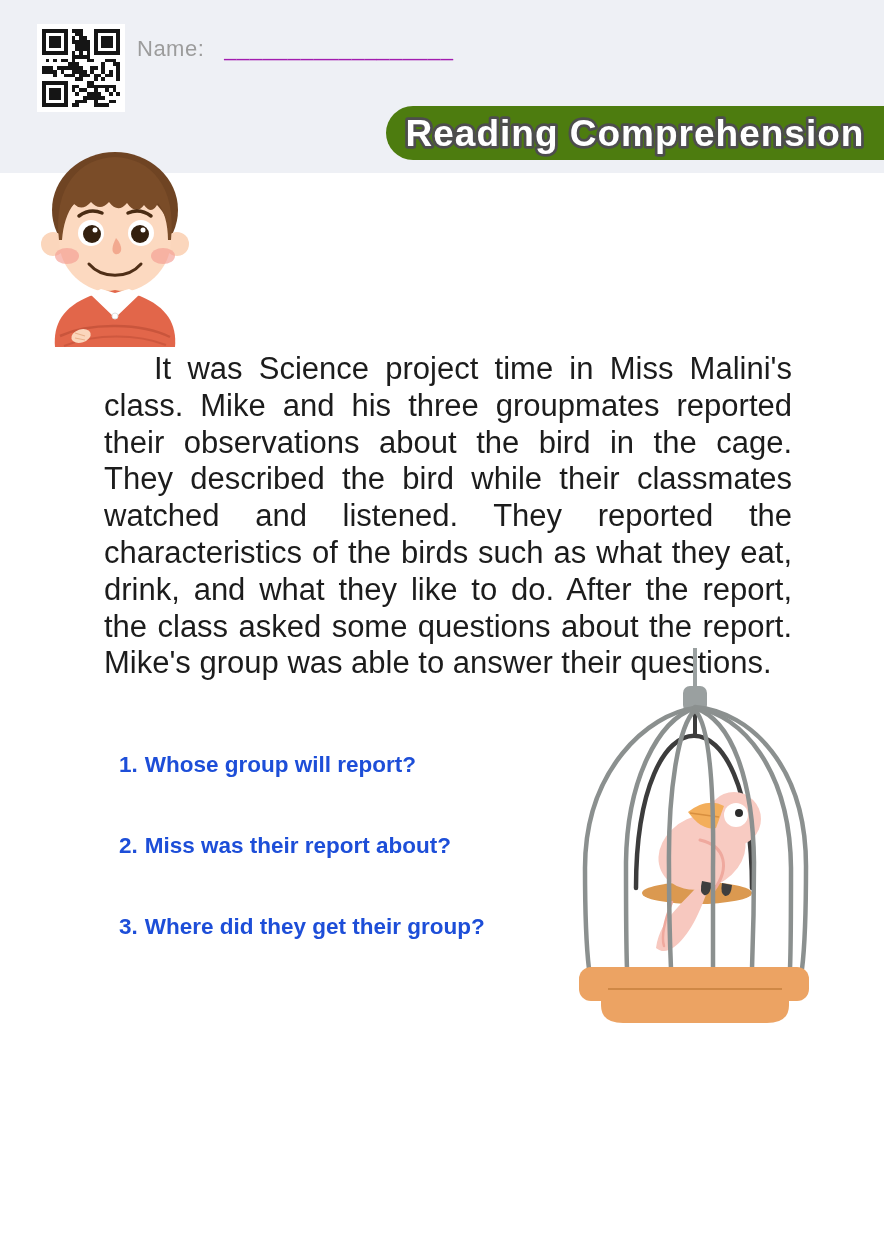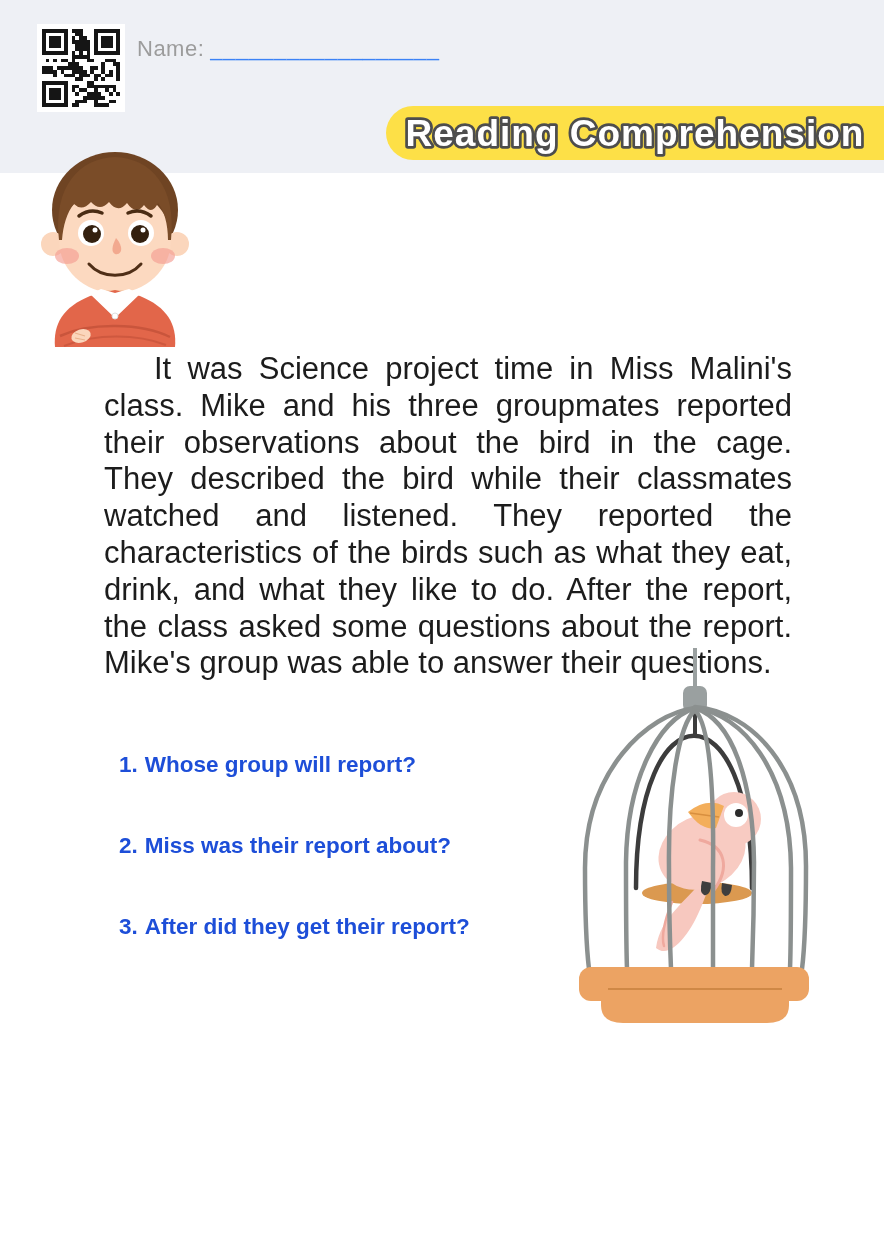--- a/index.html
+++ b/index.html
@@ -12,7 +12,7 @@
   .qr-wrap svg{position:absolute;left:5px;top:5px;width:78px;height:78px;}
   .fields{position:absolute;left:137px;top:36px;color:#9c9c9c;font-size:22px;letter-spacing:.5px;}
   .field-row{height:33px;display:flex;align-items:baseline;}
-  .blank{margin-left:6px;color:#3b82f6;}
+  .blank{margin-left:20px;color:#a21caf;}
   .banner{position:absolute;left:386px;top:106px;width:498px;height:54px;background:#fde047;border-radius:27px 0 0 27px;}
   .banner svg{display:block;width:498px;height:54px;}
   .banner text{

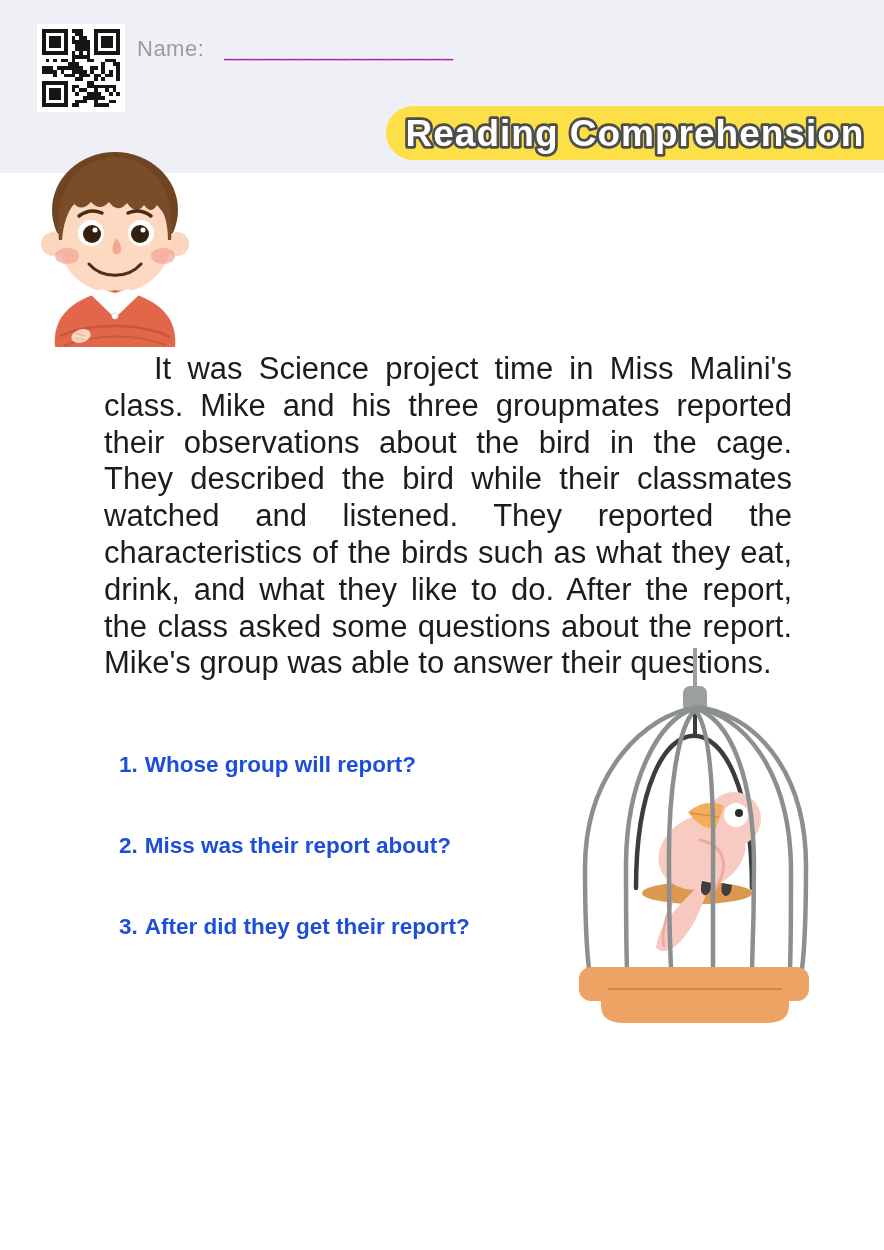--- a/index.html
+++ b/index.html
@@ -13,7 +13,7 @@
   .fields{position:absolute;left:137px;top:36px;color:#9c9c9c;font-size:22px;letter-spacing:.5px;}
   .field-row{height:33px;display:flex;align-items:baseline;}
   .blank{margin-left:20px;color:#a21caf;}
-  .banner{position:absolute;left:386px;top:106px;width:498px;height:54px;background:#fde047;border-radius:27px 0 0 27px;}
+  .banner{position:absolute;left:386px;top:106px;width:498px;height:54px;background:#4d7c0f;border-radius:27px 0 0 27px;}
   .banner svg{display:block;width:498px;height:54px;}
   .banner text{
     font-family:"Liberation Sans",sans-serif;font-weight:bold;font-size:37px;letter-spacing:1px;

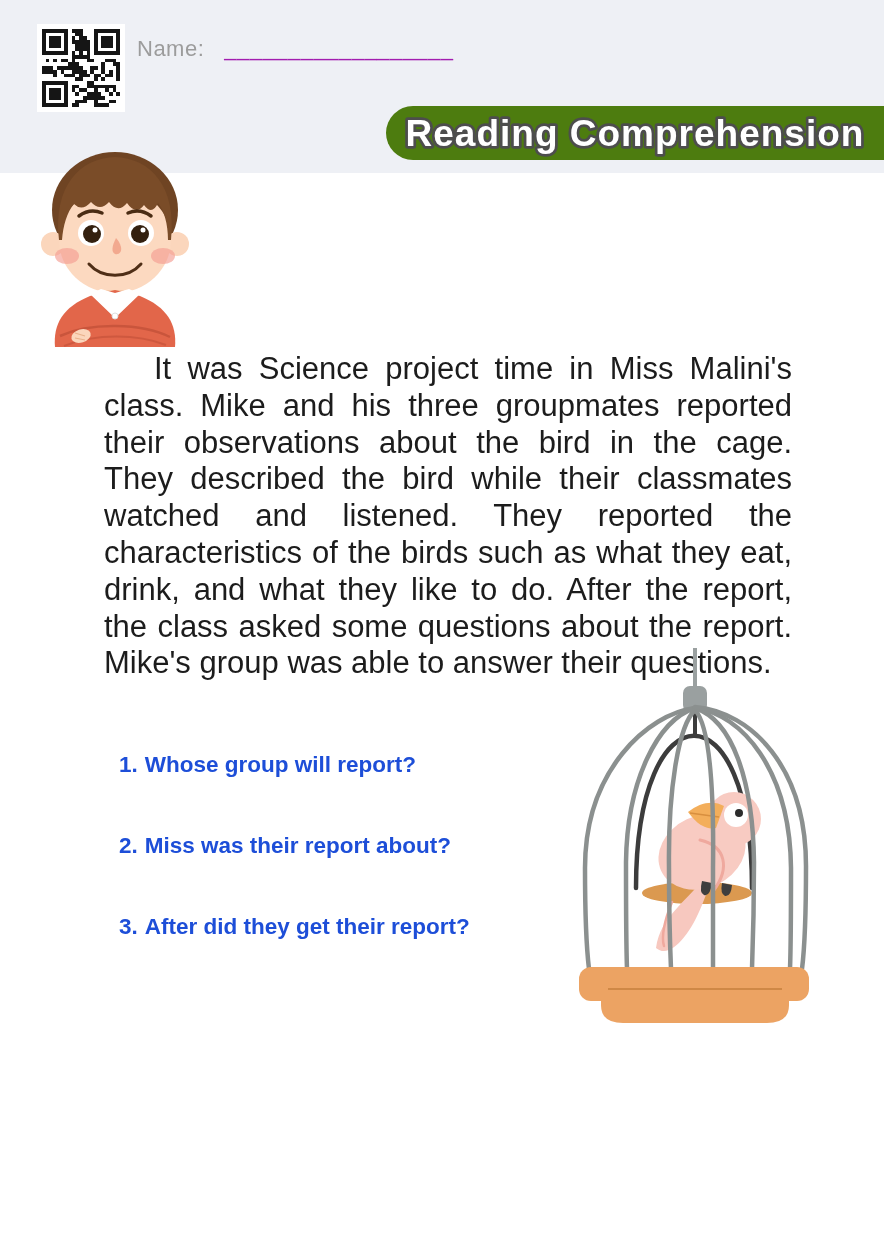--- a/index.html
+++ b/index.html
@@ -324,7 +324,7 @@
     <span class="num">2.</span><span>Miss was their report about?</span>
   </li>
   <li class="q">
-    <span class="num">3.</span><span>After did they get their report?</span>
+    <span class="num">3.</span><span>Where did they get their group?</span>
   </li>
 </ol>
 

